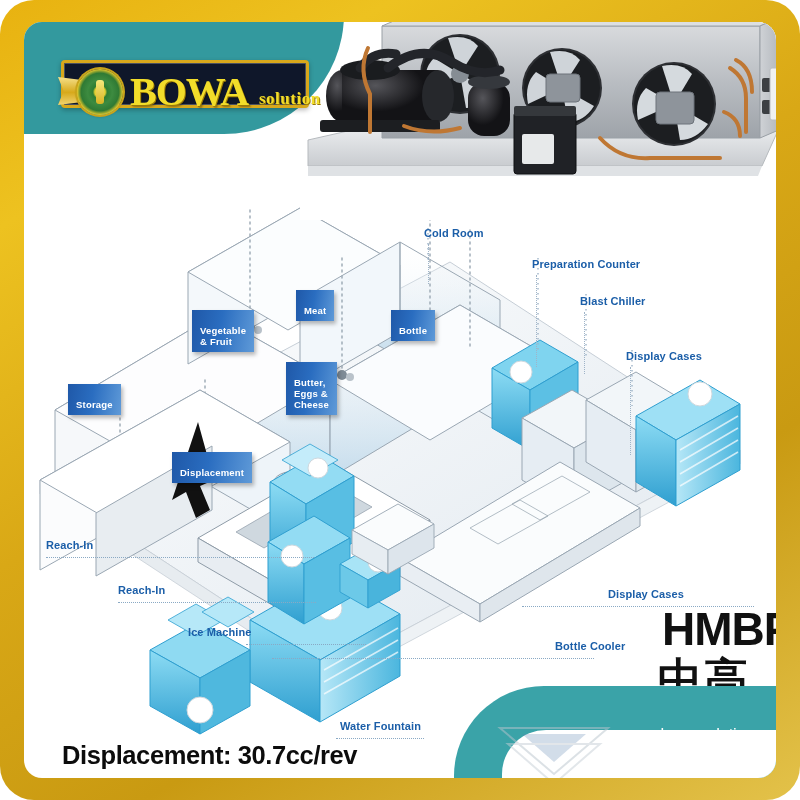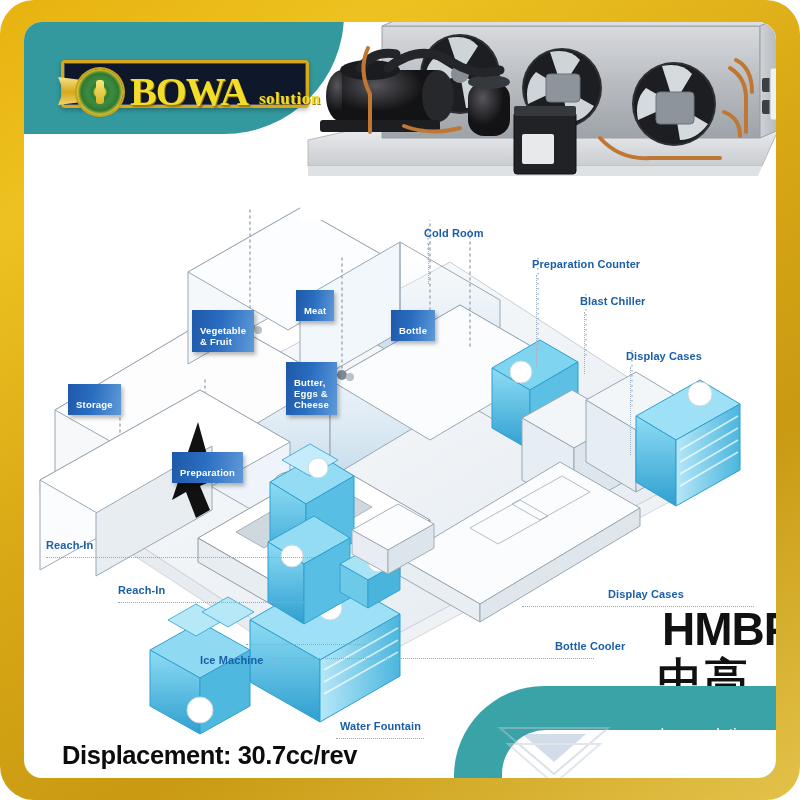--- a/index.html
+++ b/index.html
@@ -455,7 +455,7 @@
       <span>Storage</span>
     </div>
     <div class="tag" style="left:148px;top:430px;">
-      <span>Preparation</span>
+      <span>Displacement</span>
     </div>
 
     <div class="callout" style="left:400px;top:205px;">

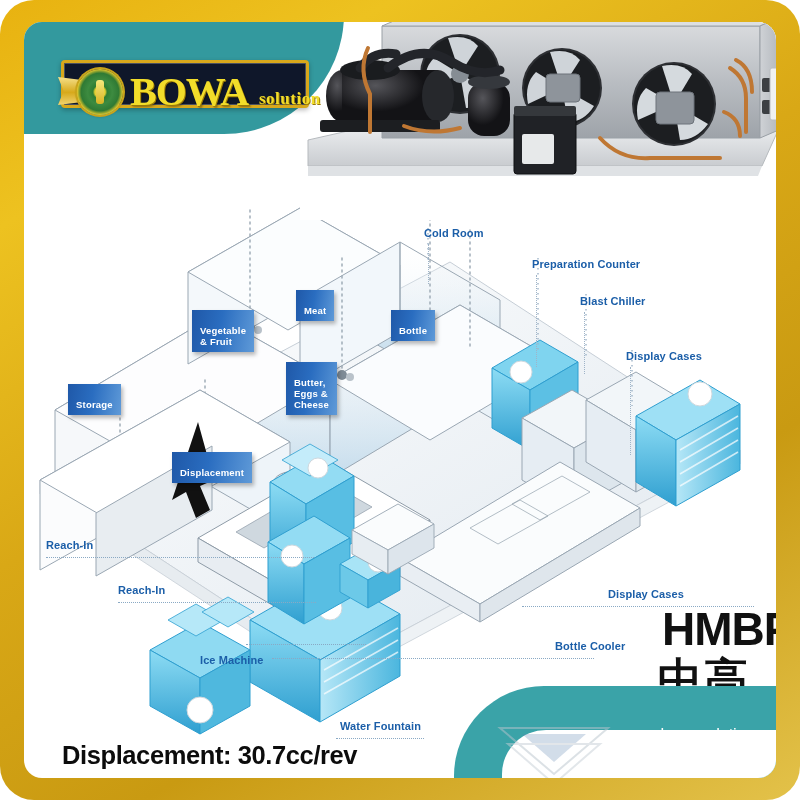--- a/index.html
+++ b/index.html
@@ -498,7 +498,7 @@
     </div>
     <div class="leader" style="left:94px;top:580px;width:198px;"></div>
 
-    <div class="callout" style="left:176px;top:604px;margin-top:28px;">
+    <div class="callout" style="left:164px;top:604px;">
       <span>Ice Machine</span>
     </div>
     <div class="leader" style="left:222px;top:622px;width:120px;"></div>

